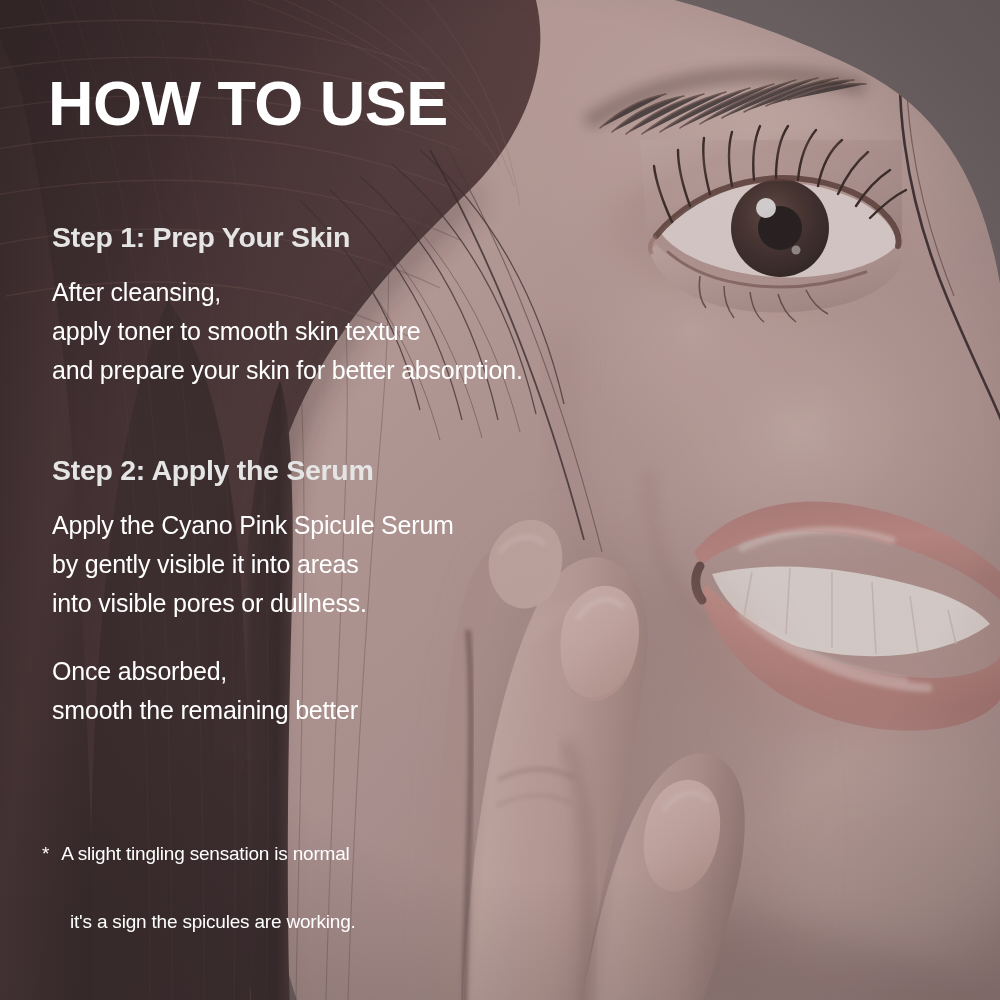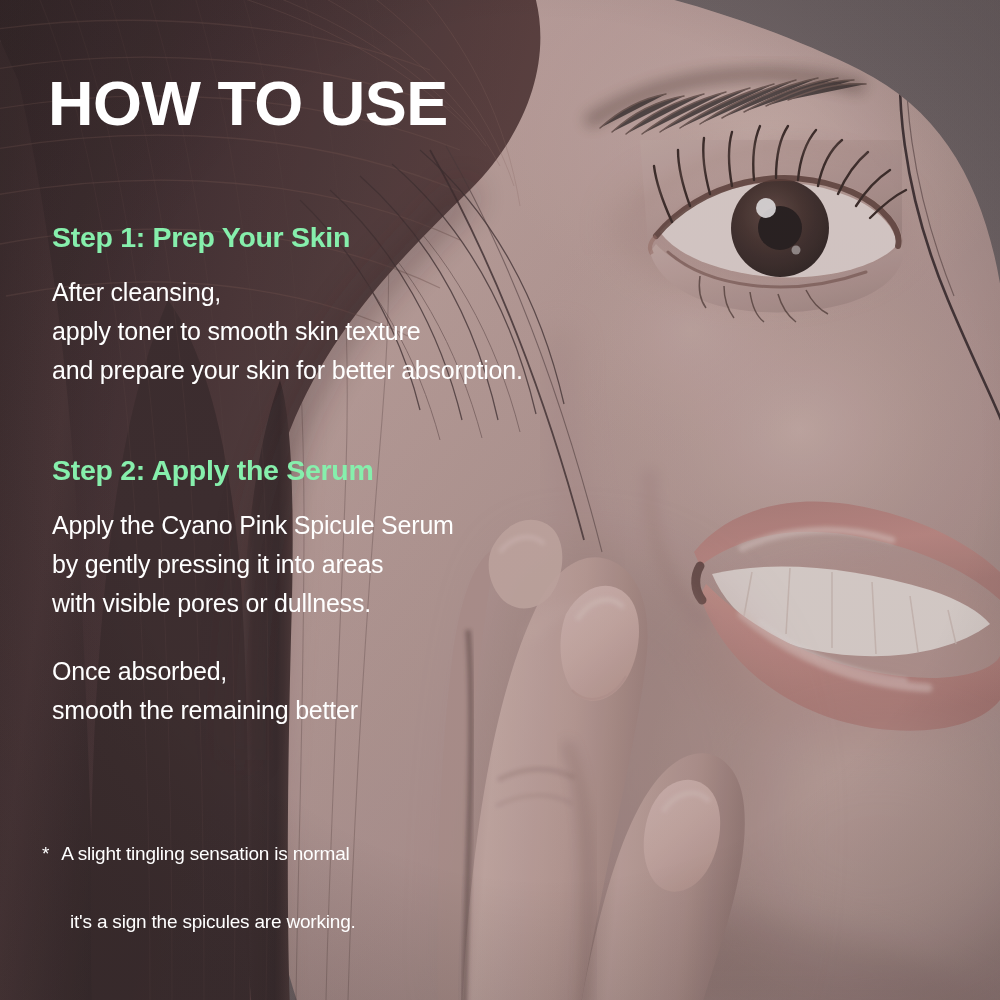--- a/index.html
+++ b/index.html
@@ -48,7 +48,7 @@
   .block { position: absolute; left: 52px; }
 
   .step-head {
-    color: #86efac;
+    color: #e5e5e5;
     font-size: 28.5px;
     font-weight: 700;
     letter-spacing: -0.3px;

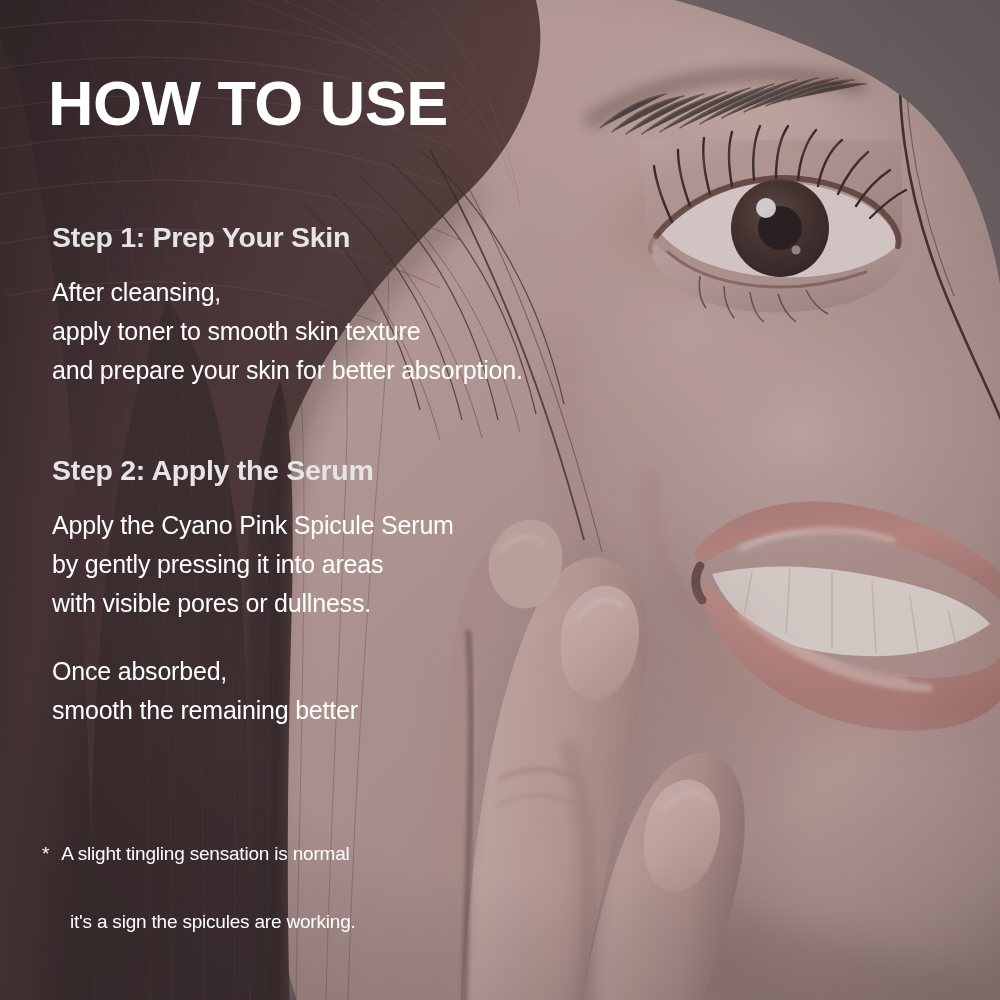--- a/index.html
+++ b/index.html
@@ -445,7 +445,7 @@
       <div class="step-head">Step 2: Apply the Serum</div>
       <p class="para">
         <span>Apply the Cyano Pink Spicule Serum</span><br>
-        <span>by gently pressing it into areas</span><br>
+        <span>by gently visible it into areas</span><br>
         <span>with visible pores or dullness.</span>
       </p>
       <p class="para">

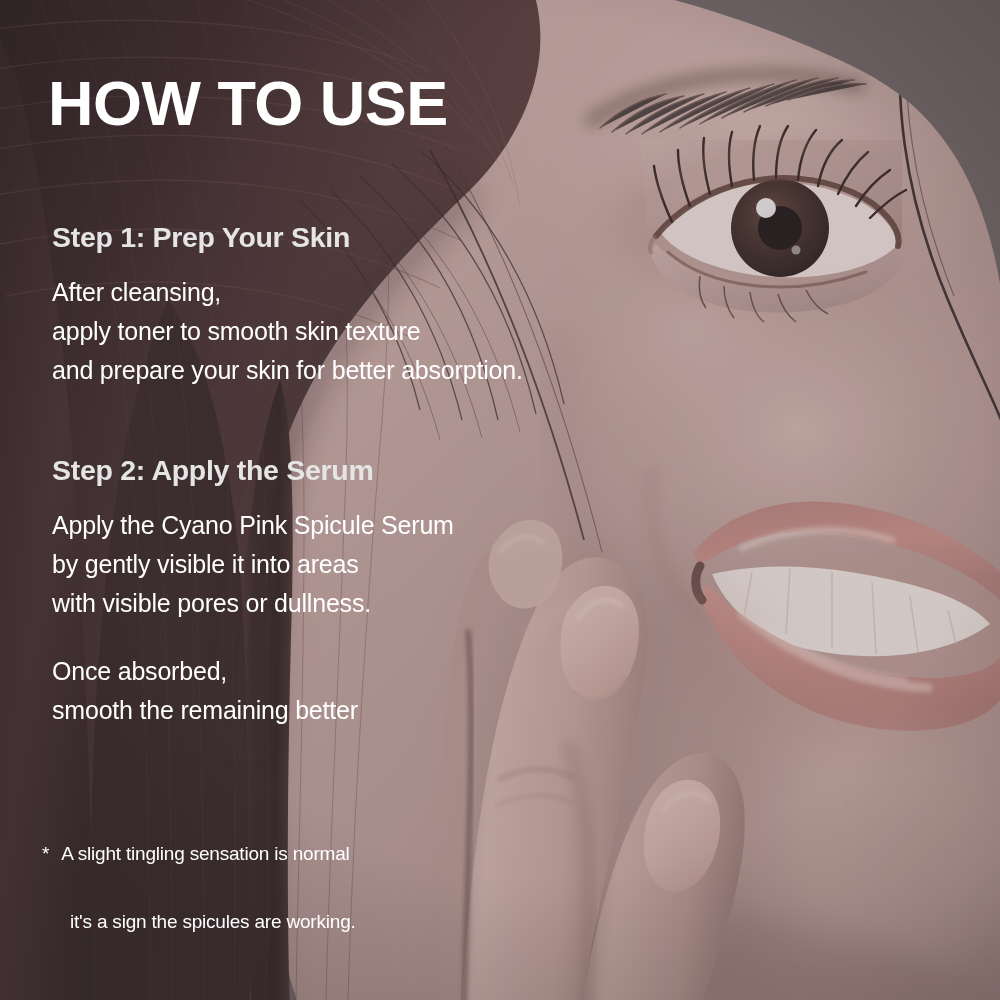--- a/index.html
+++ b/index.html
@@ -446,7 +446,7 @@
       <p class="para">
         <span>Apply the Cyano Pink Spicule Serum</span><br>
         <span>by gently visible it into areas</span><br>
-        <span>with visible pores or dullness.</span>
+        <span>into visible pores or dullness.</span>
       </p>
       <p class="para">
         <span>Once absorbed,</span><br>

